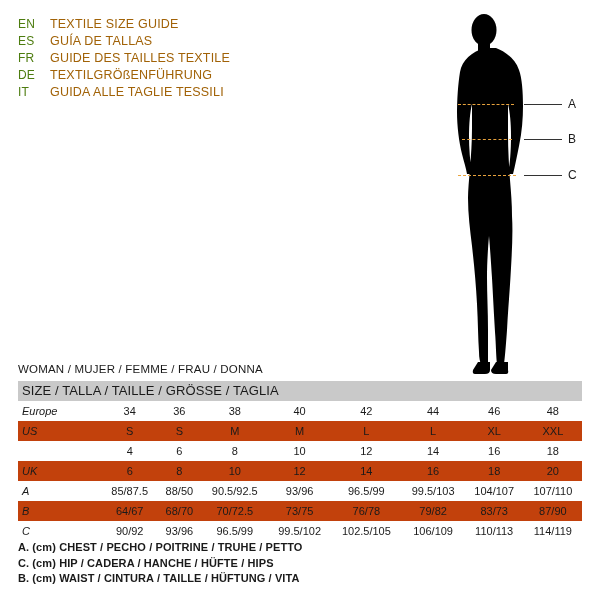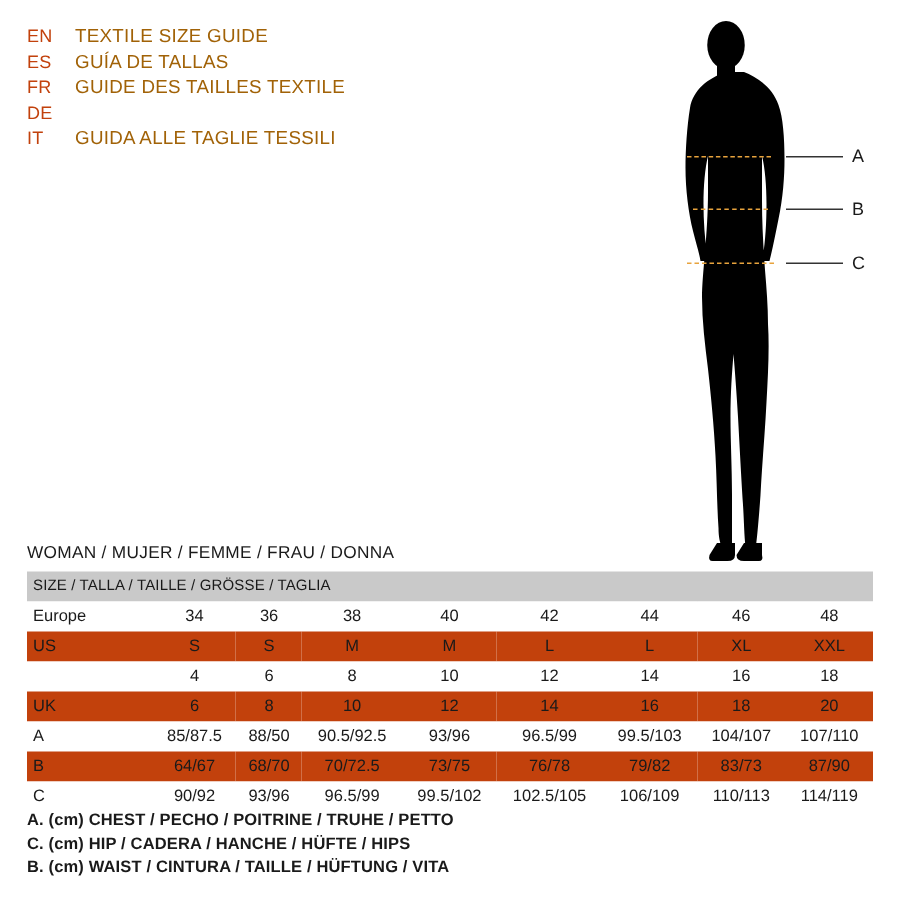--- a/index.html
+++ b/index.html
@@ -38,7 +38,7 @@
     width: 32px;
     flex: 0 0 32px;
     font-size: 12px;
-    color: #c2410c;
+    color: #4d7c0f;
   }
   .lang-text {
     font-size: 12.5px;

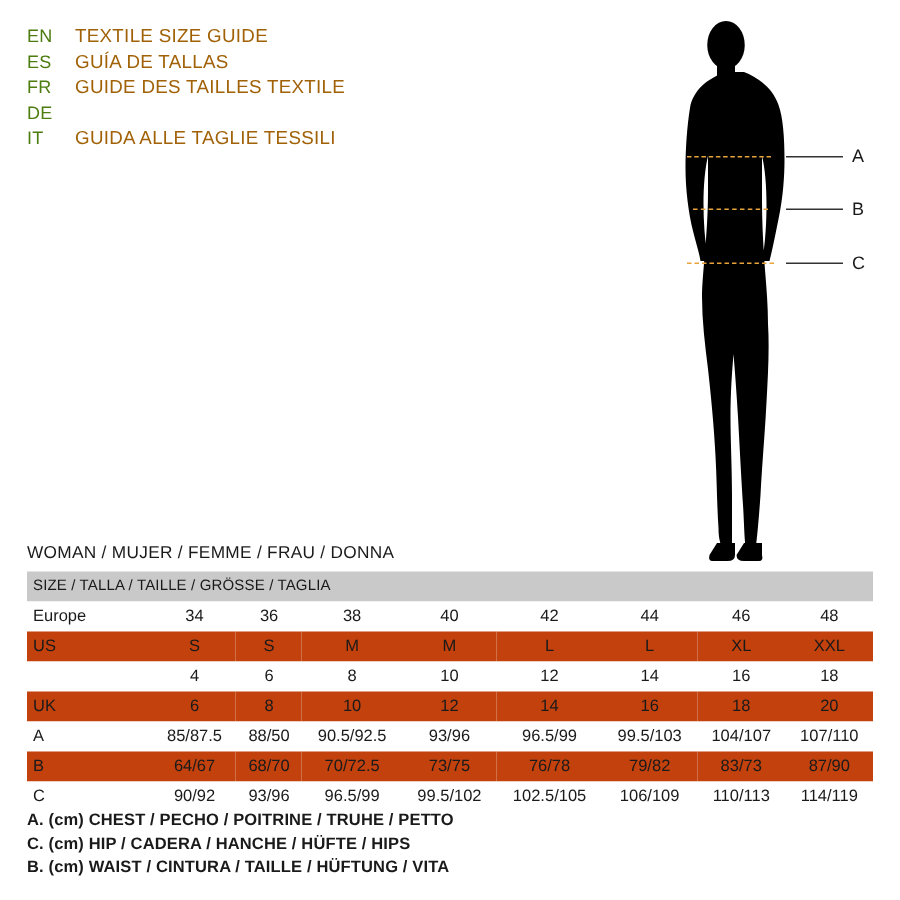--- a/index.html
+++ b/index.html
@@ -156,6 +156,7 @@
     </div>
     <div class="lang-row">
       <span class="lang-code">DE</span>
+      <span class="lang-text">TEXTILGRÖßENFÜHRUNG</span>
     </div>
     <div class="lang-row">
       <span class="lang-code">IT</span>

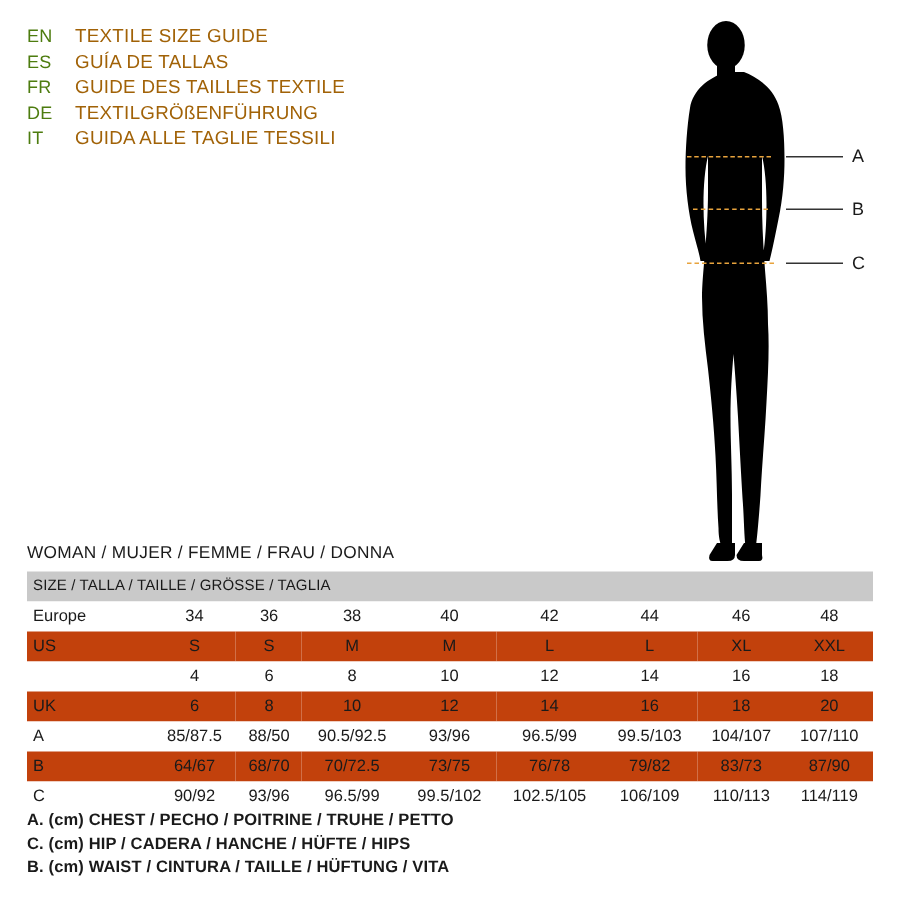--- a/index.html
+++ b/index.html
@@ -110,7 +110,7 @@
   .row-head td {
     background: #c9c9c9;
     text-align: left;
-    font-size: 10px;
+    font-size: 13px;
     font-weight: normal;
     letter-spacing: 0.1px;
   }

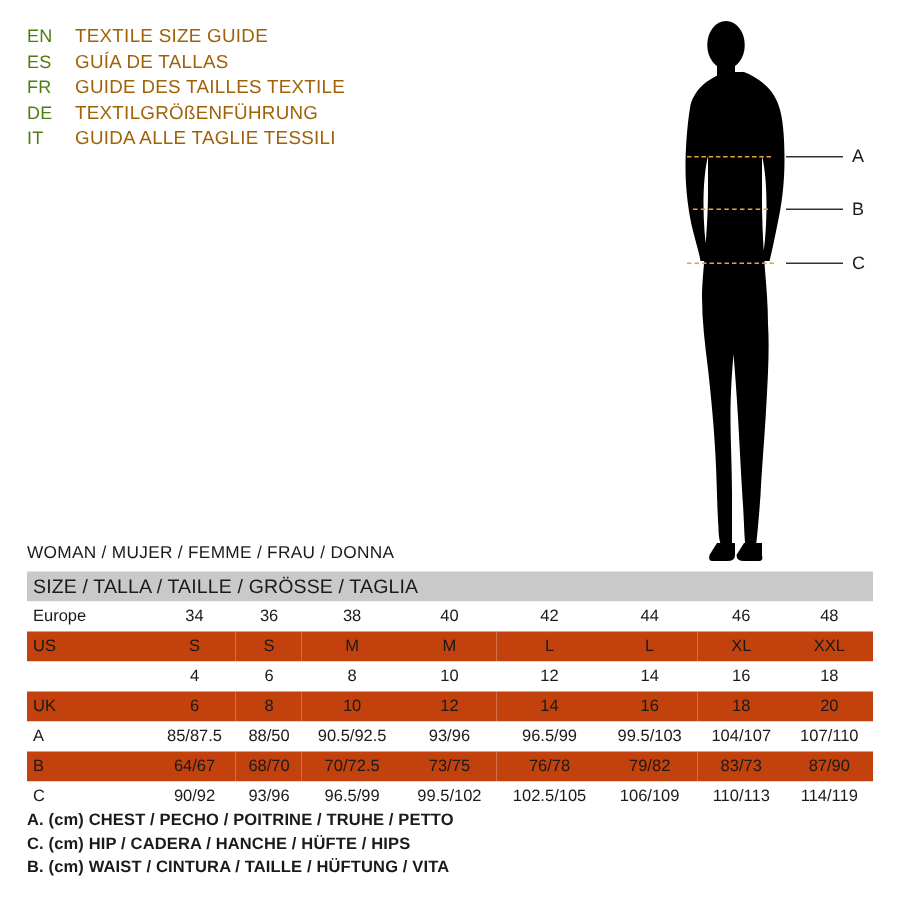--- a/index.html
+++ b/index.html
@@ -106,6 +106,7 @@
     text-align: left;
     padding-left: 4px;
     width: 76px;
+    font-style: italic;
   }
   .row-head td {
     background: #c9c9c9;

